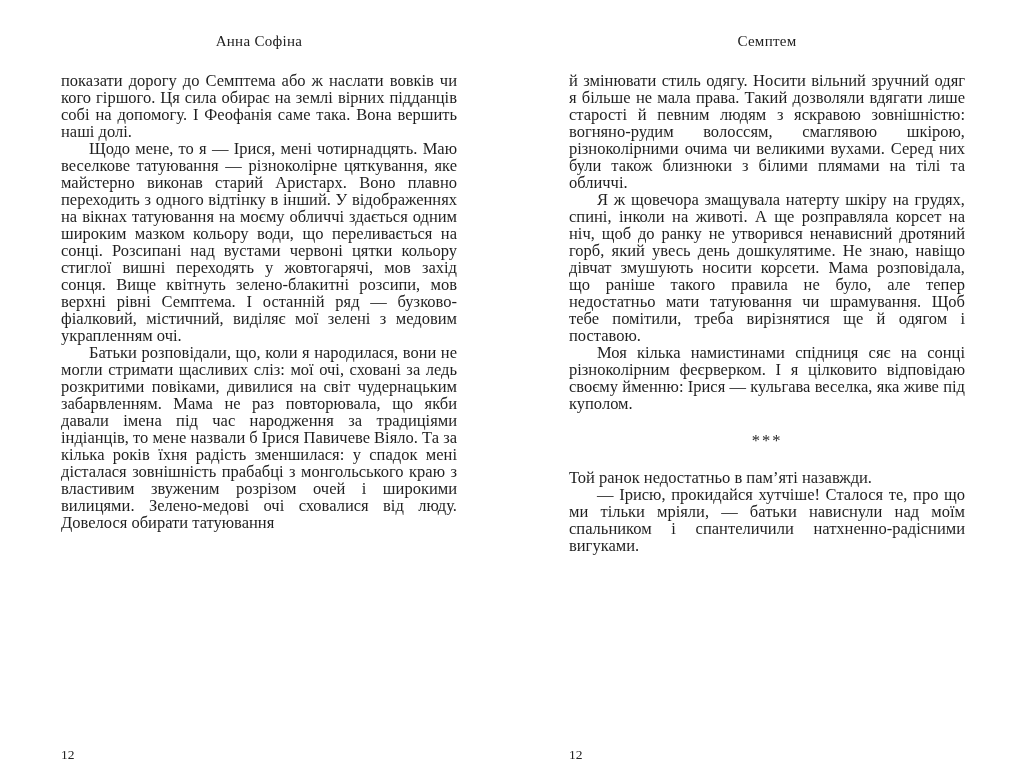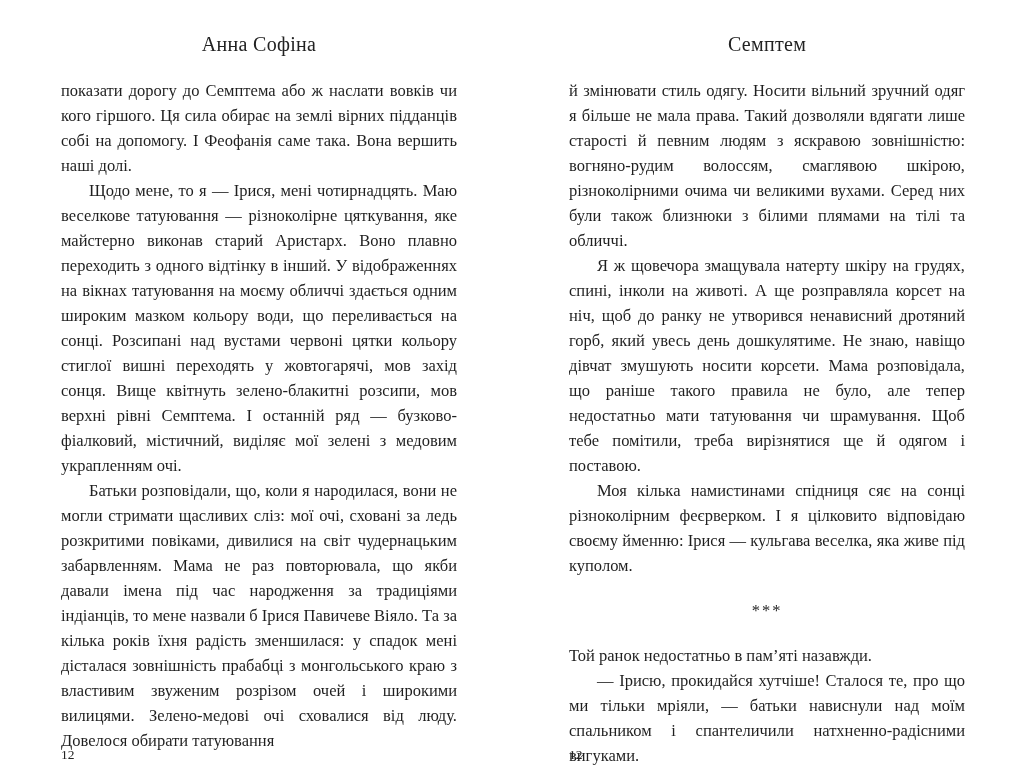--- a/index.html
+++ b/index.html
@@ -29,7 +29,7 @@
   .running-head {
     margin-top: 33px;
     text-align: center;
-    font-size: 20px;
+    font-size: 15px;
     letter-spacing: 0.3px;
     color: #222222;
   }

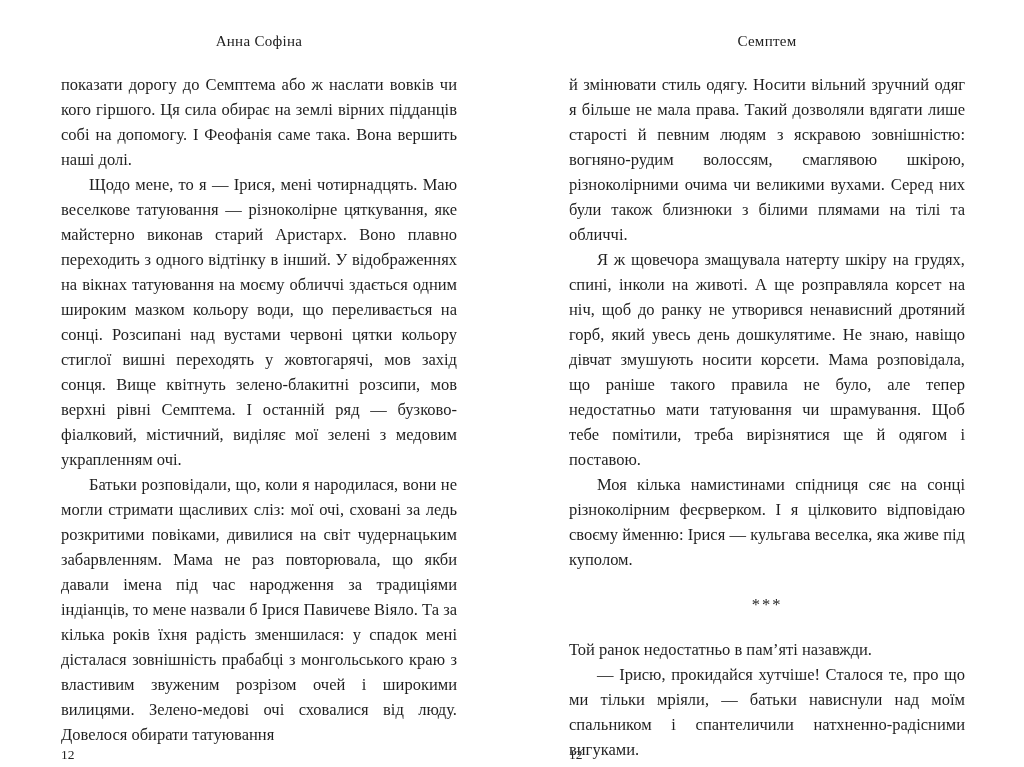--- a/index.html
+++ b/index.html
@@ -37,7 +37,7 @@
     margin-top: 22px;
     text-align: justify;
     font-size: 16.5px;
-    line-height: 25px;
+    line-height: 17px;
     color: #1f1f1f;
   }
   .page-body p {

